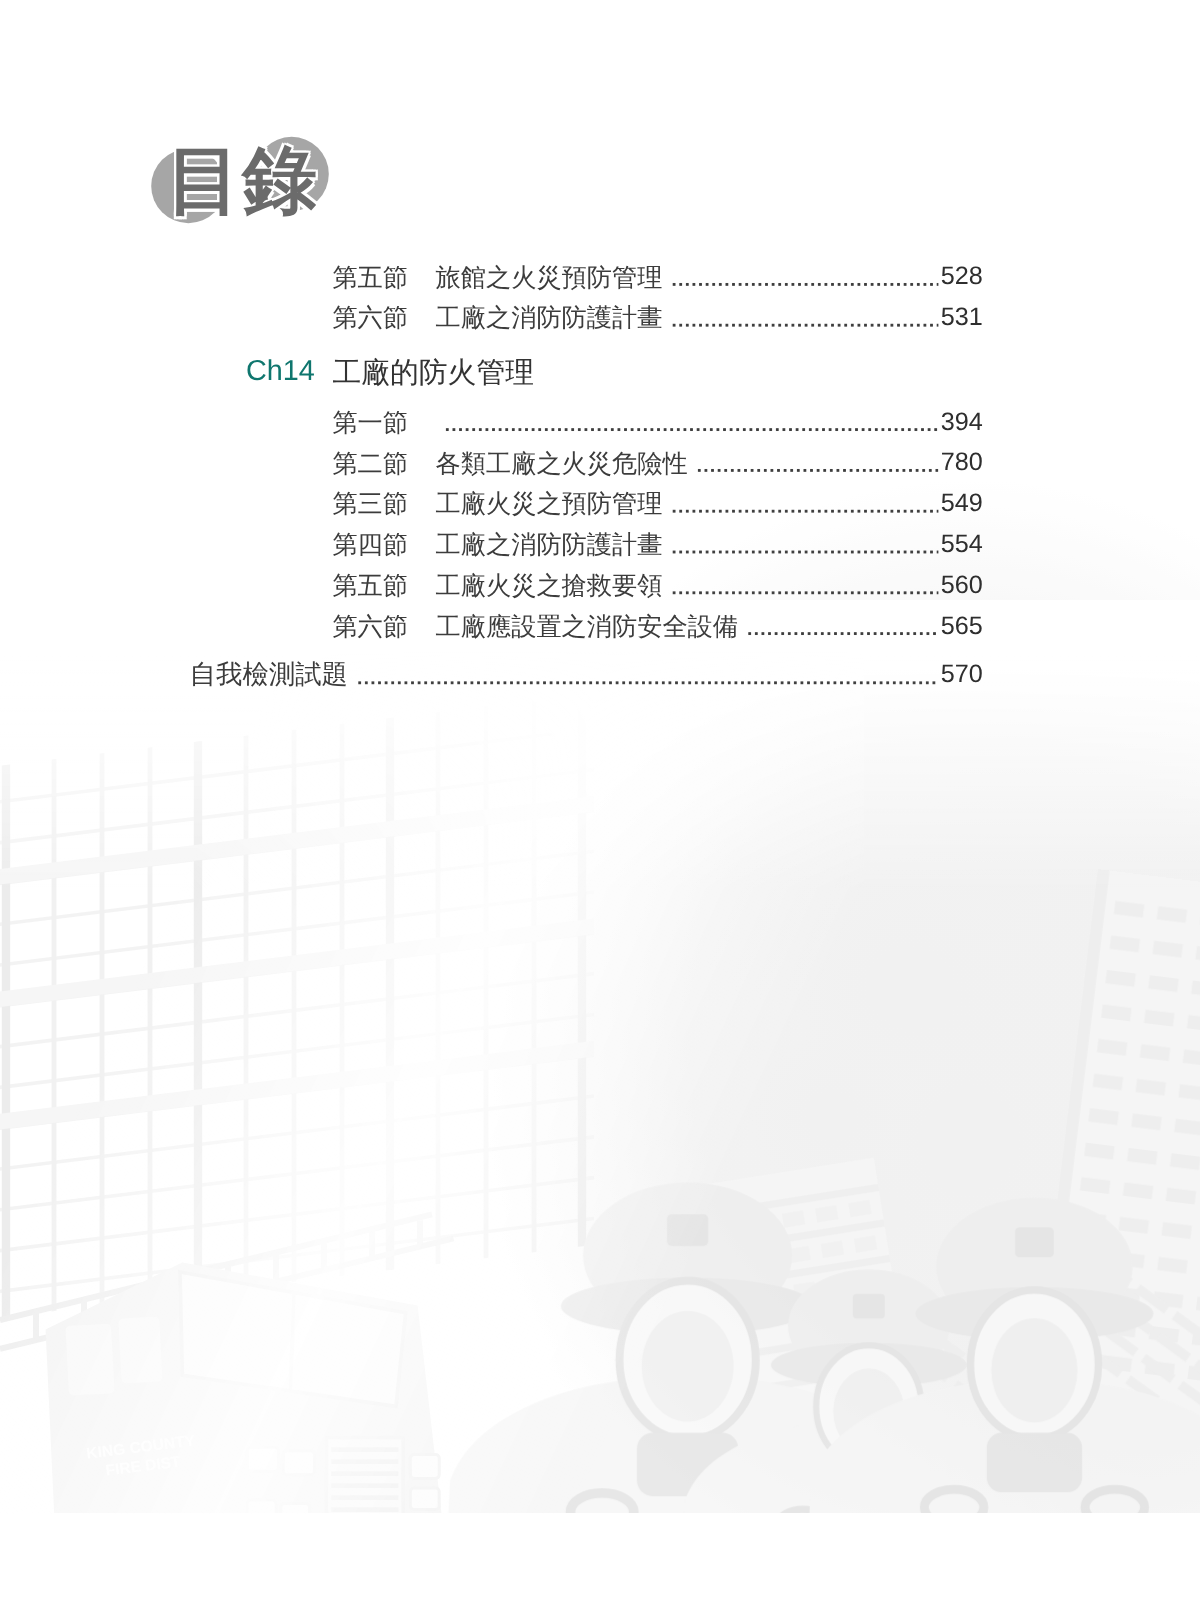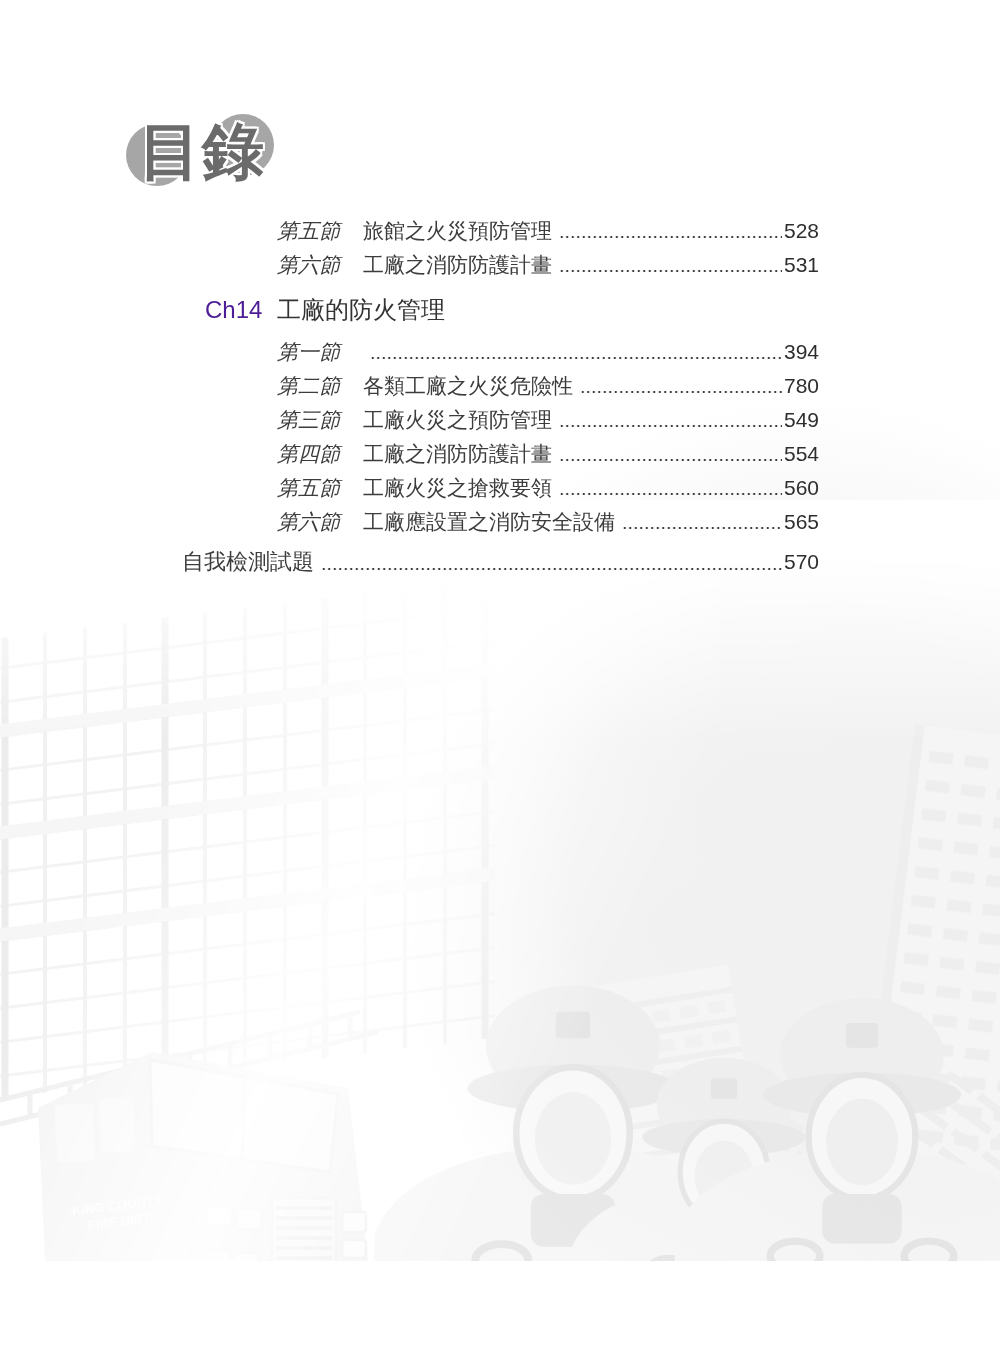--- a/index.html
+++ b/index.html
@@ -45,7 +45,7 @@
   .toc{position:absolute; left:158px; top:214px; width:670px; z-index:2;}
   .toc-row{display:flex; align-items:center; height:34px; font-size:21px; color:#3c3c3c; white-space:nowrap;}
   .toc-row.section{padding-left:119px;}
-  .toc-row.section .col-label{flex:none; width:86px;font-style:italic;}
+  .toc-row.section .col-label{flex:none; width:86px;}
   .toc-row.chapter{height:36px; margin-top:10px; margin-bottom:7px; padding-left:47px; font-size:24px; color:#333333;}
   .chap-code{flex:none; width:72px; color:#4c1d95;}
   .toc-row.toplevel{height:36px; margin-top:5px; font-size:22px;margin-left:24px;}

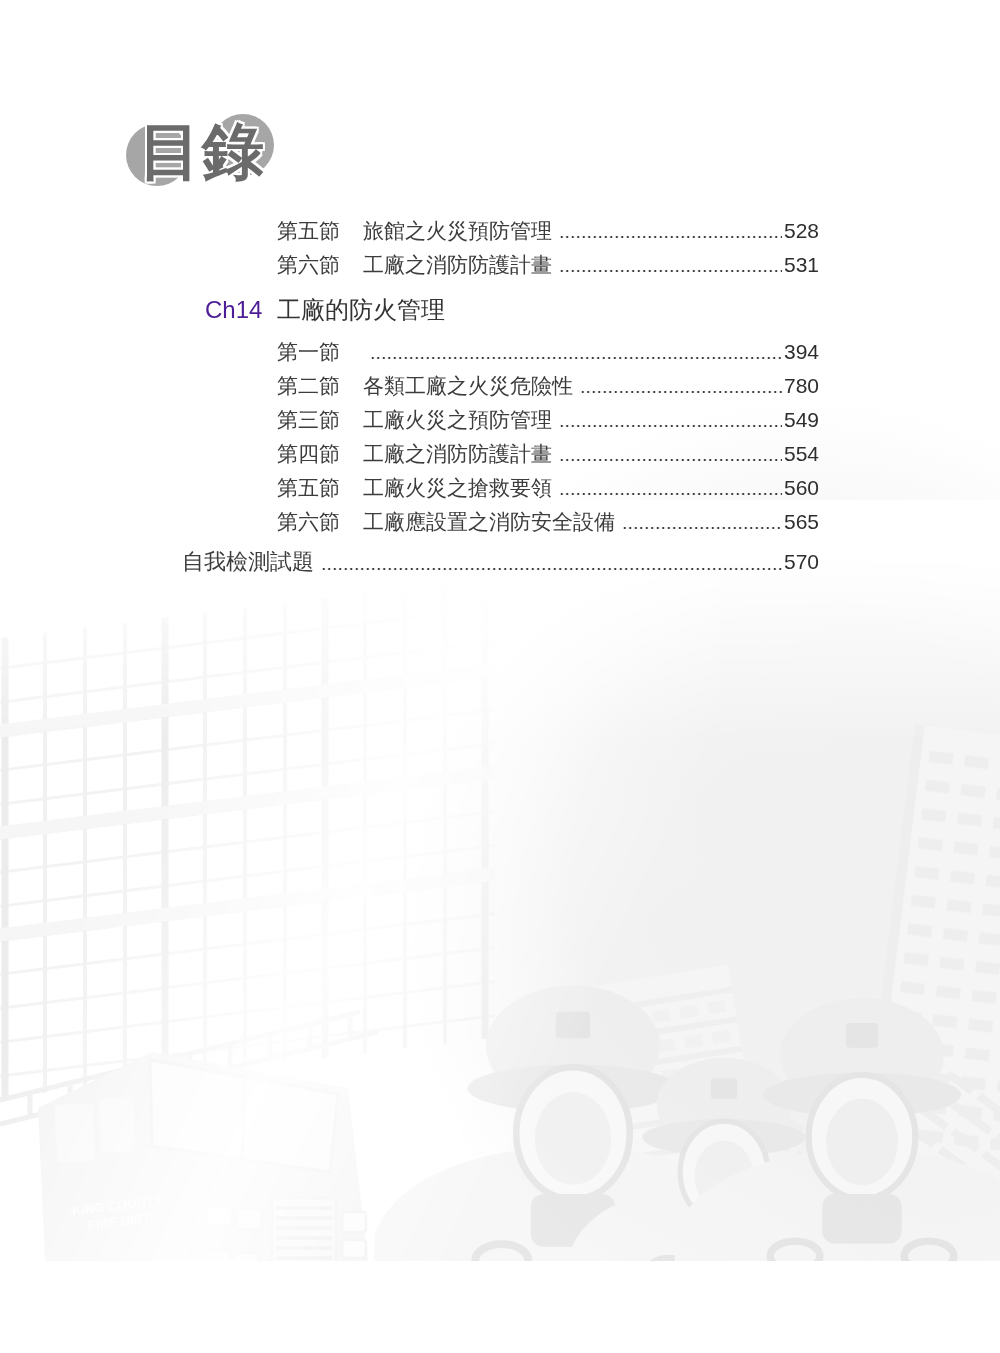--- a/index.html
+++ b/index.html
@@ -47,7 +47,7 @@
   .toc-row.section{padding-left:119px;}
   .toc-row.section .col-label{flex:none; width:86px;}
   .toc-row.chapter{height:36px; margin-top:10px; margin-bottom:7px; padding-left:47px; font-size:24px; color:#333333;}
-  .chap-code{flex:none; width:72px; color:#4c1d95;}
+  .chap-code{flex:none; width:72px; color:#0f766e;}
   .toc-row.toplevel{height:36px; margin-top:5px; font-size:22px;margin-left:24px;}
   .col-title,.chap-title{flex:none;}
   .dots{

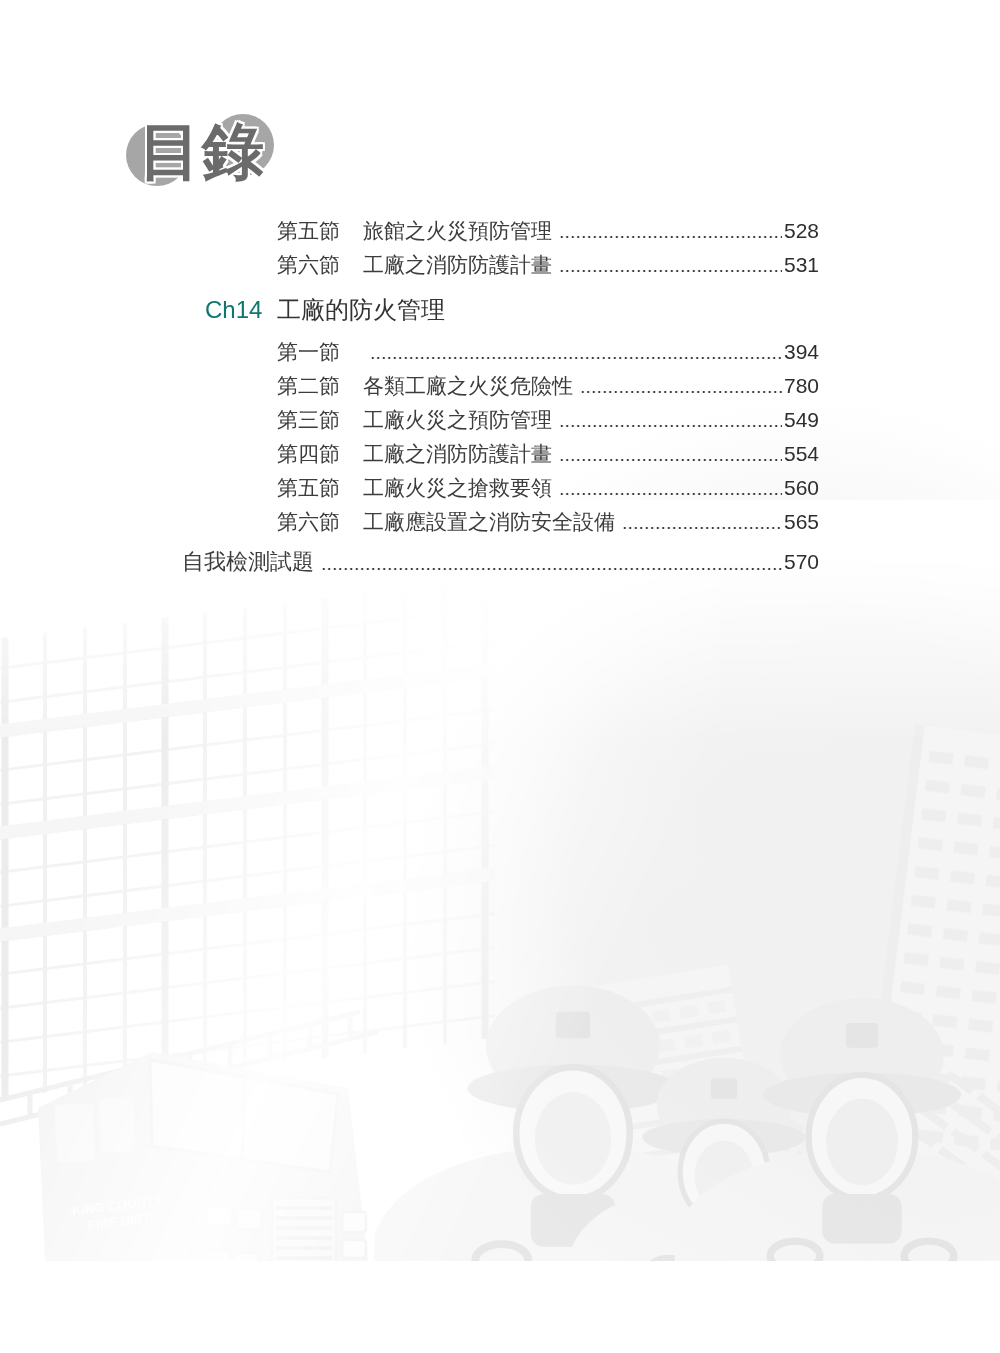--- a/index.html
+++ b/index.html
@@ -48,7 +48,7 @@
   .toc-row.section .col-label{flex:none; width:86px;}
   .toc-row.chapter{height:36px; margin-top:10px; margin-bottom:7px; padding-left:47px; font-size:24px; color:#333333;}
   .chap-code{flex:none; width:72px; color:#0f766e;}
-  .toc-row.toplevel{height:36px; margin-top:5px; font-size:22px;margin-left:24px;}
+  .toc-row.toplevel{height:36px; margin-top:5px; font-size:22px;}
   .col-title,.chap-title{flex:none;}
   .dots{
     flex:1 1 auto; align-self:flex-end; height:4px; margin:0 2px 9px 7px;

